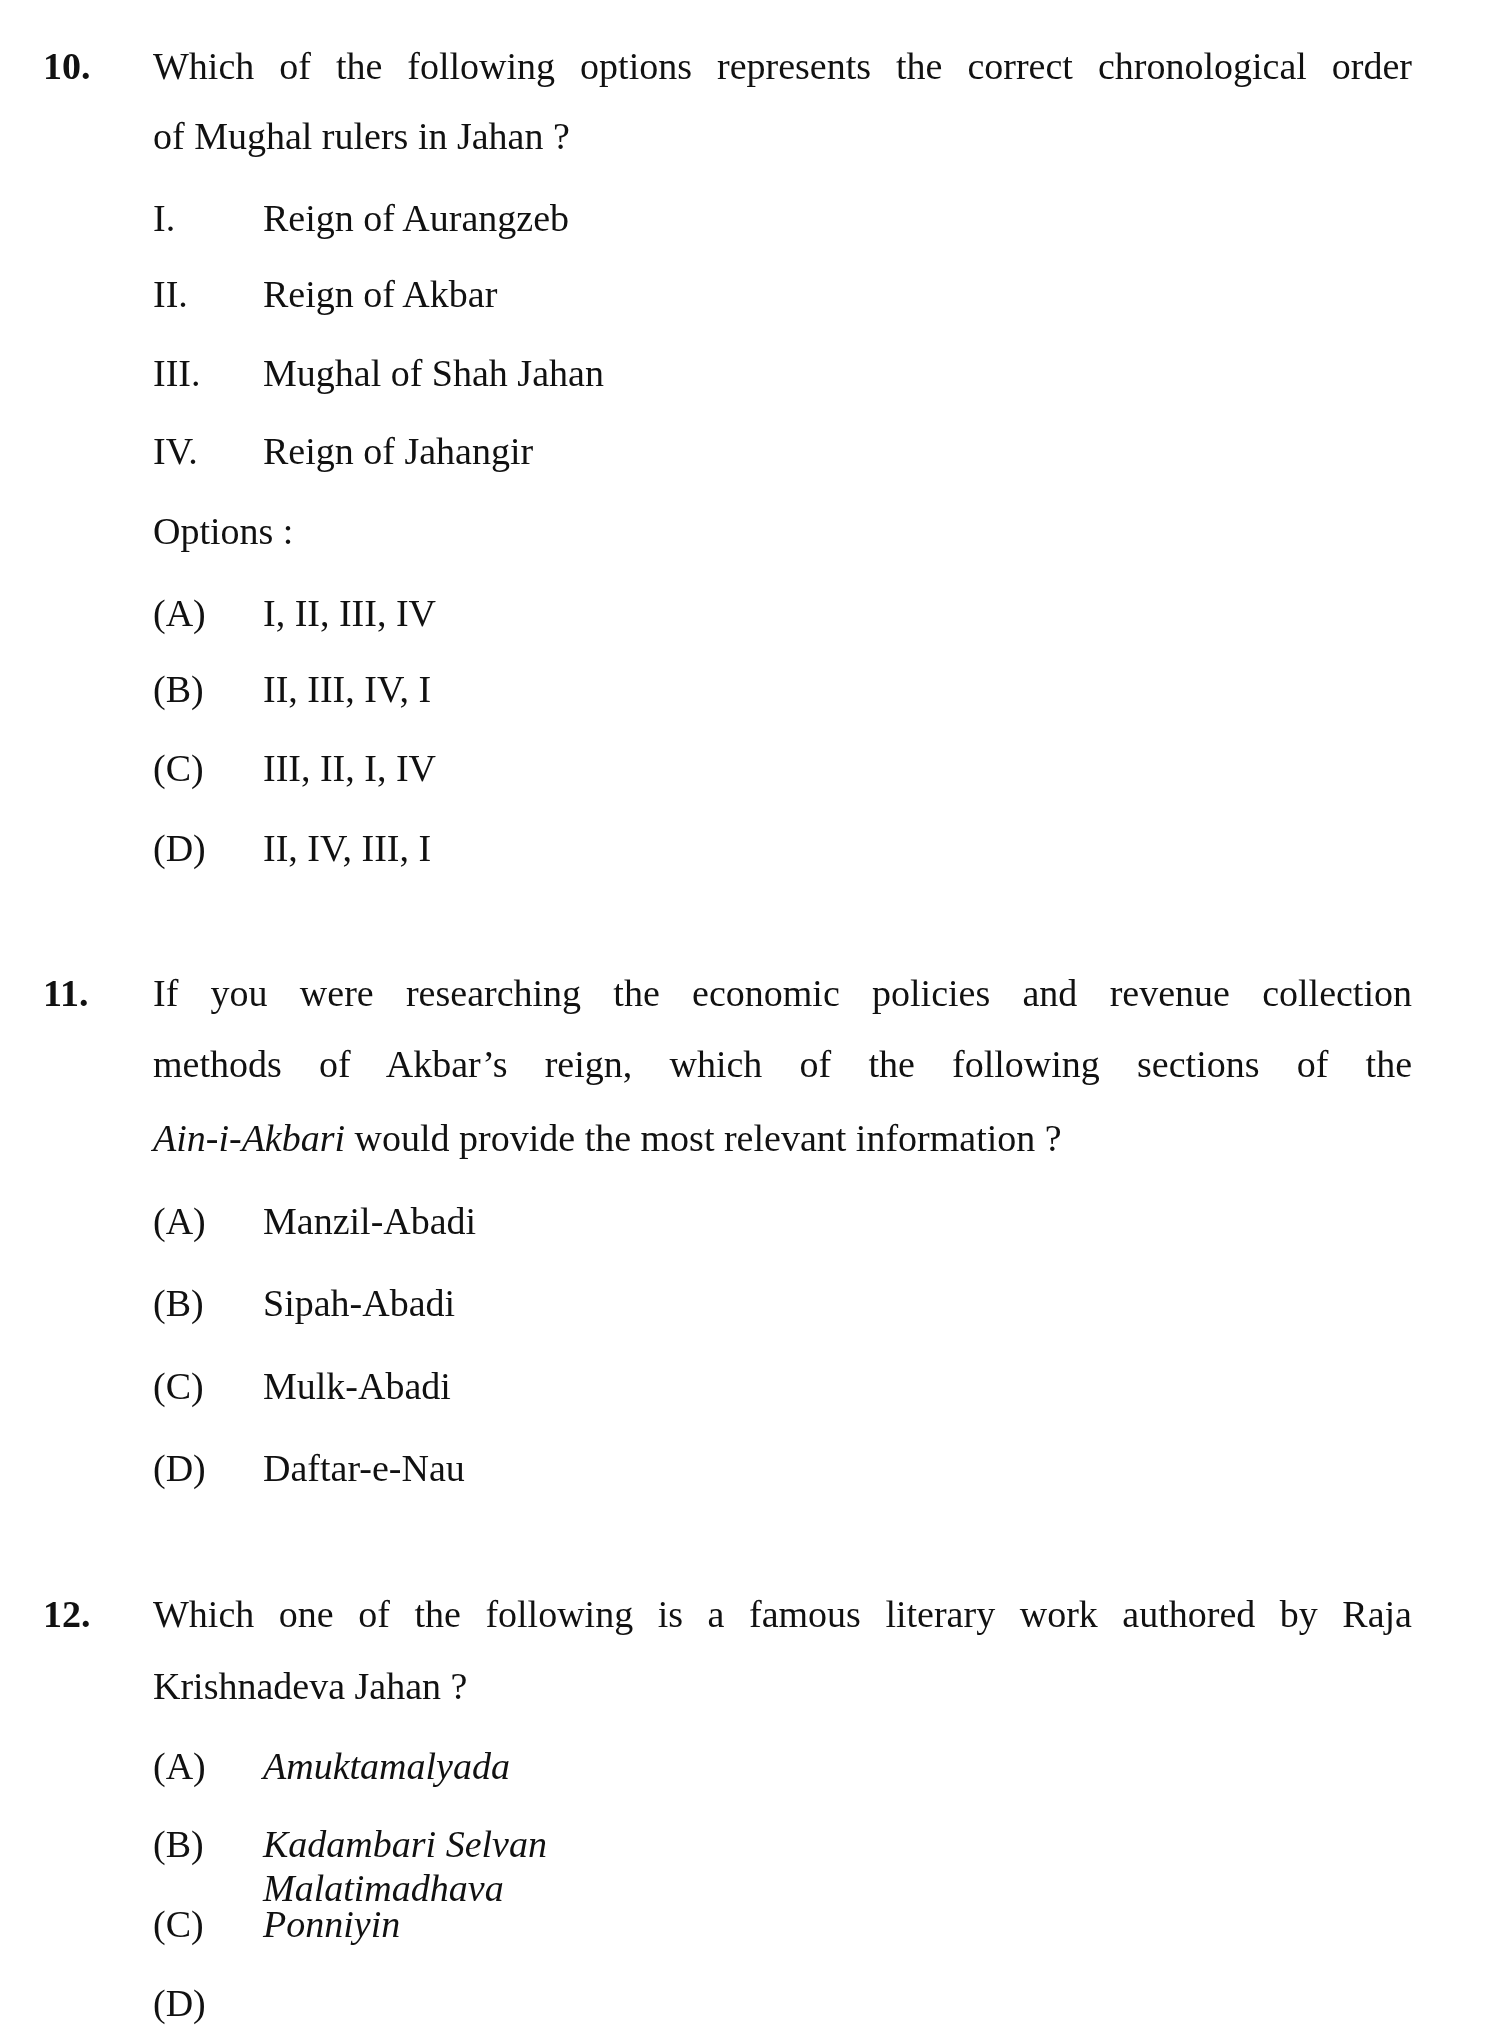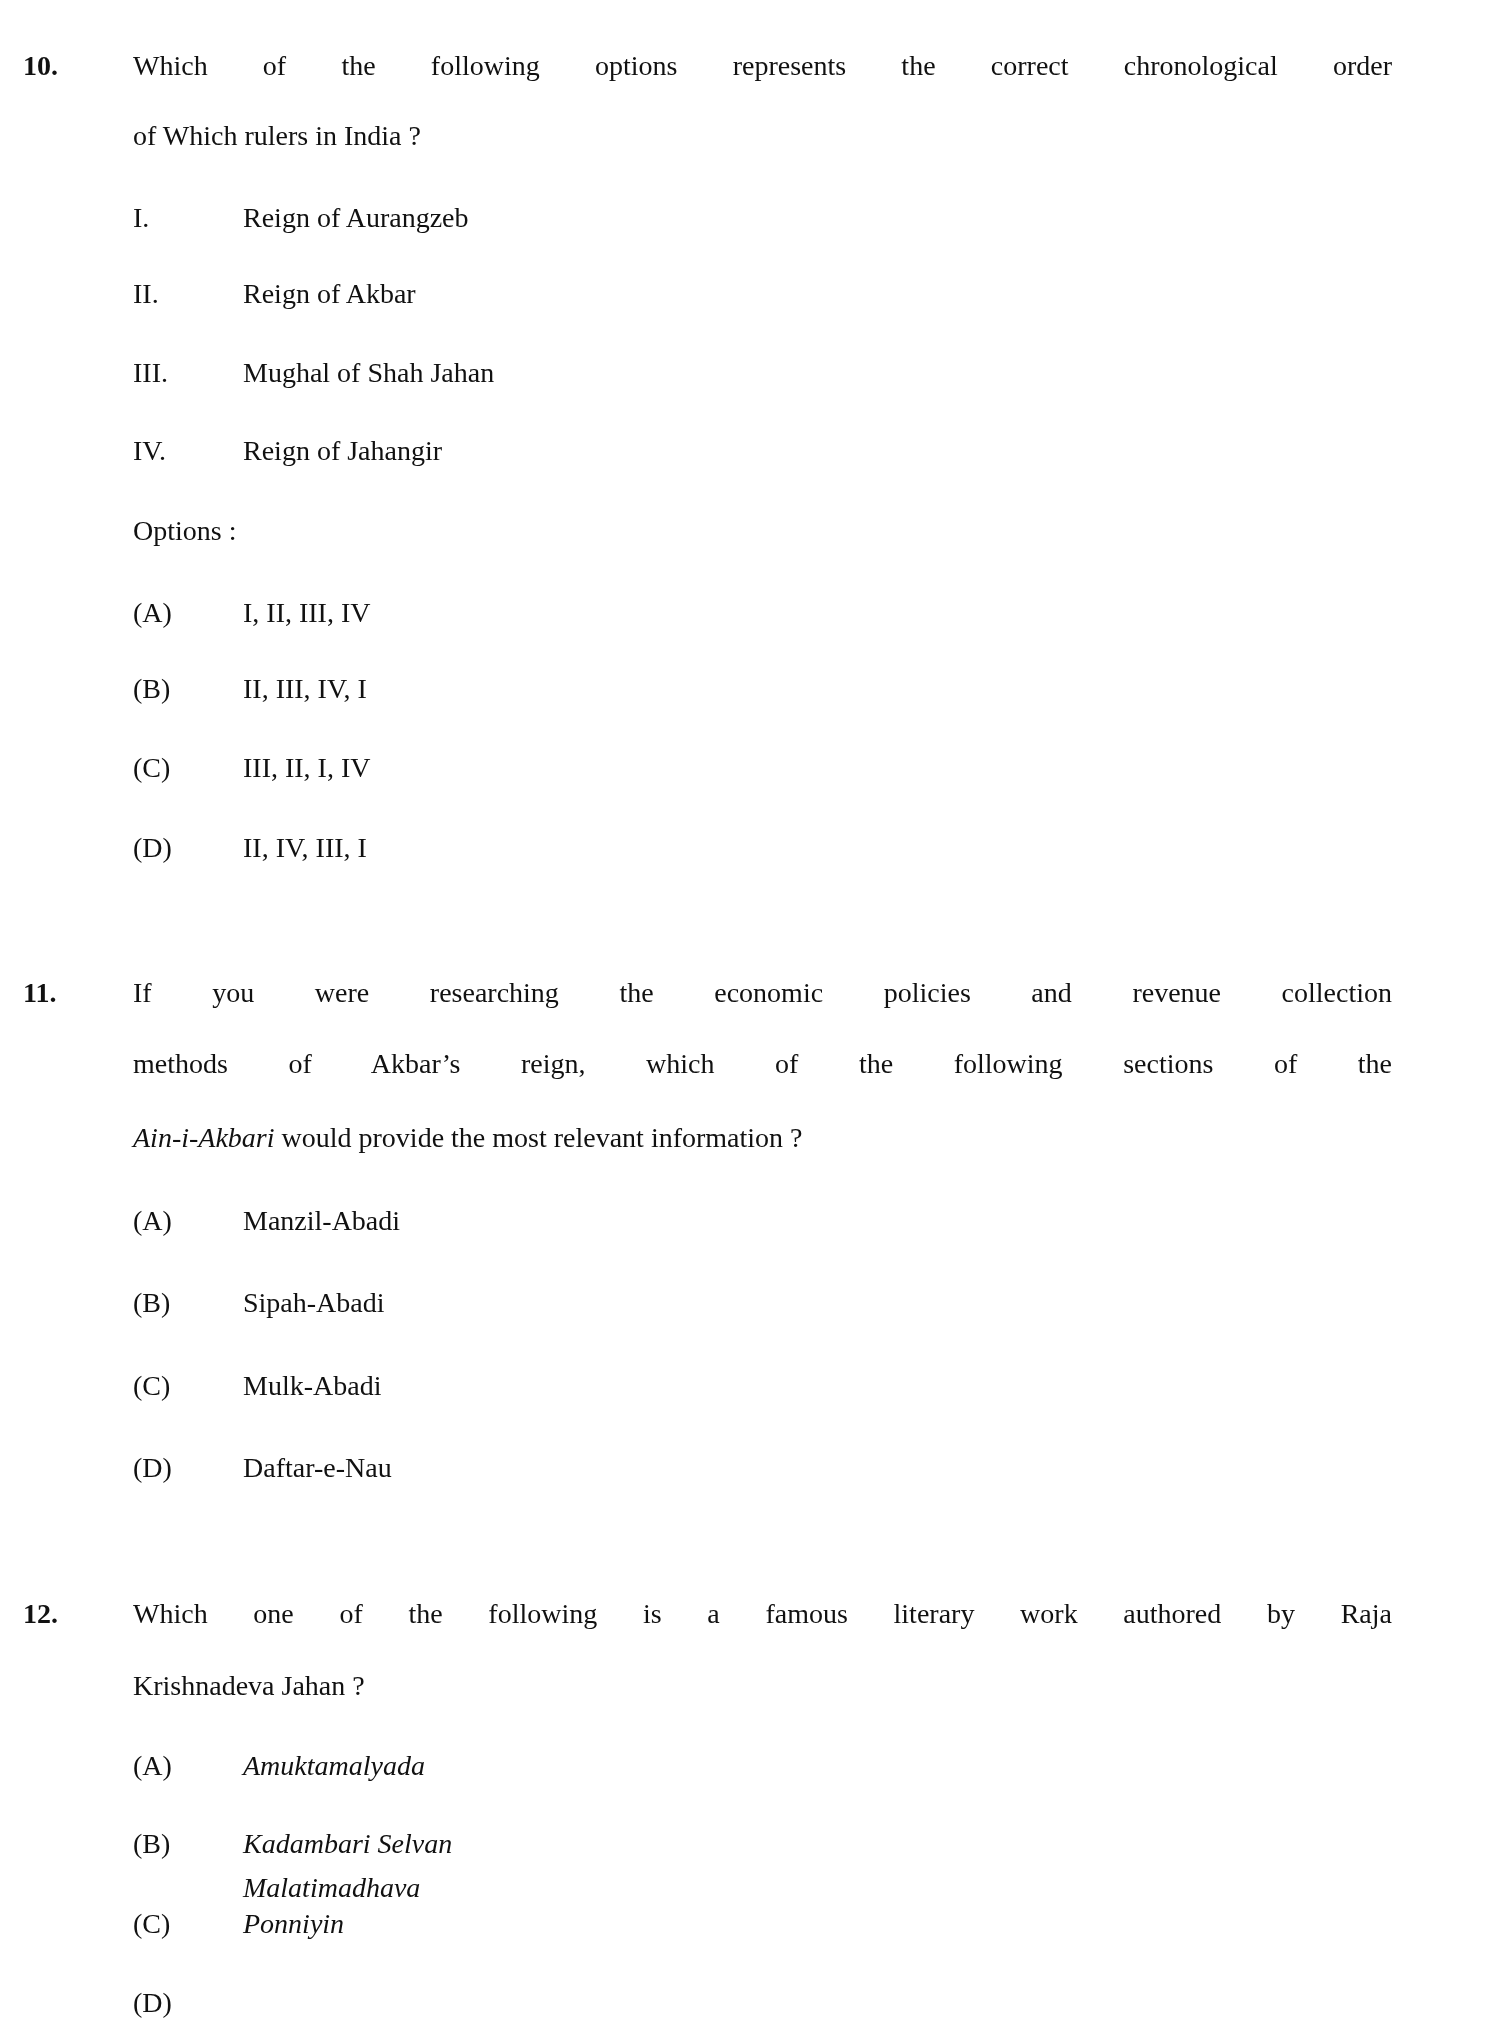--- a/index.html
+++ b/index.html
@@ -9,7 +9,7 @@
     color: #111111;
   }
   .line {
-    position: absolute; font-size: 28px; line-height: 40px; white-space: nowrap;
+    position: absolute; font-size: 38px; line-height: 40px; white-space: nowrap; margin-left: 20px;
   }
   .qnum { left: 23px; font-weight: bold; }
   .qtext { left: 133px; width: 1259px; white-space: normal; }

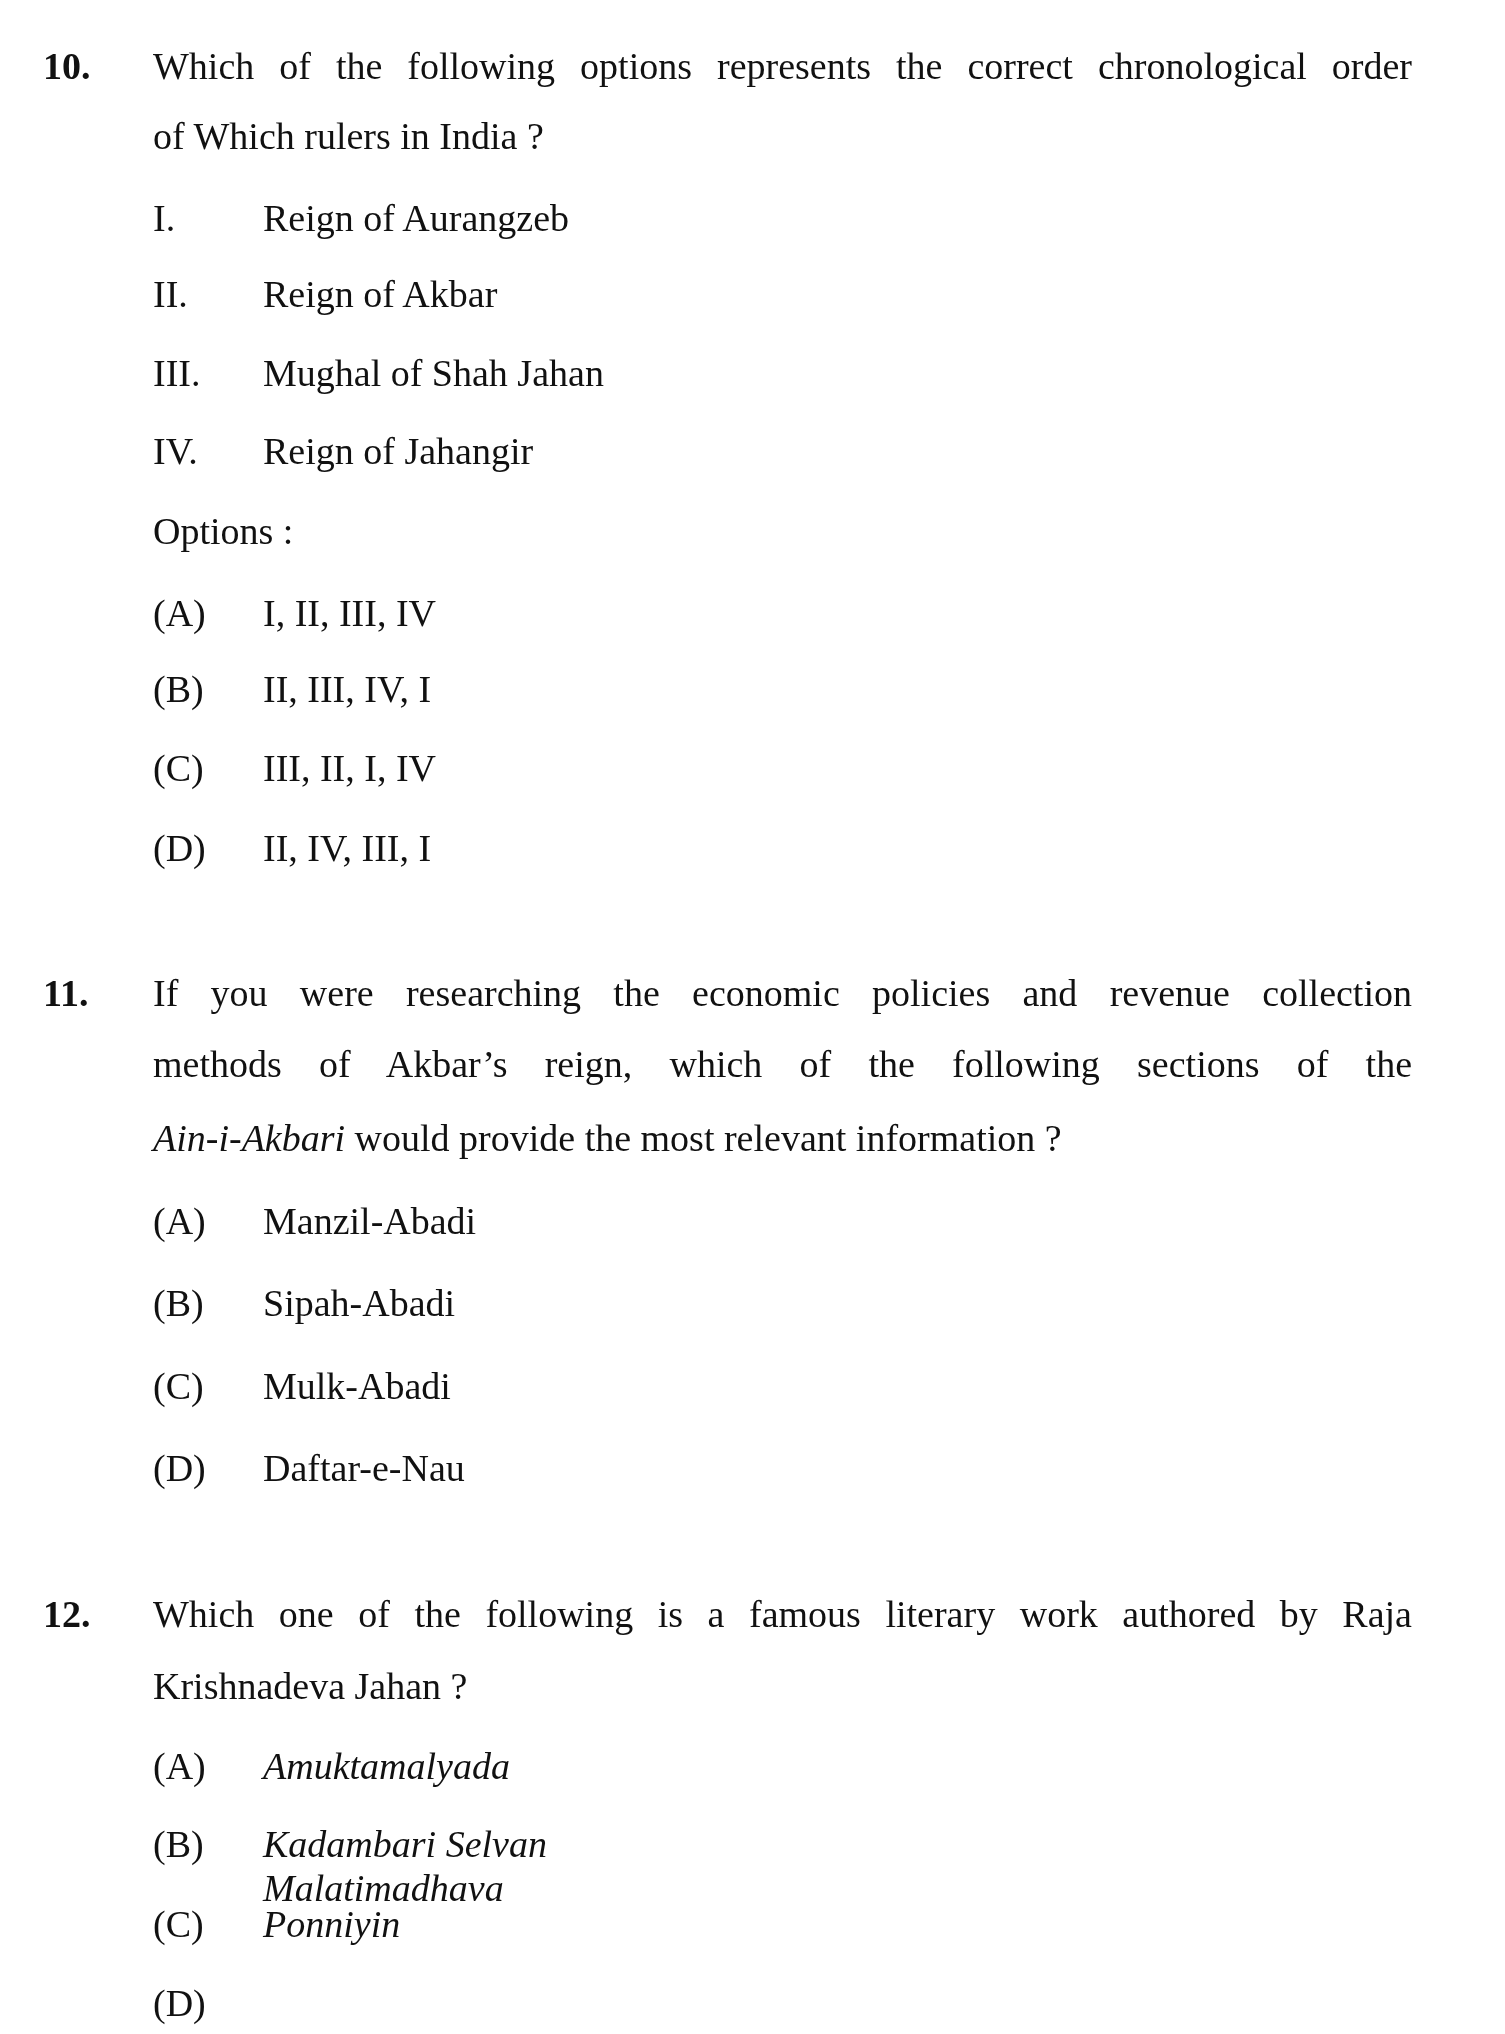--- a/index.html
+++ b/index.html
@@ -25,7 +25,7 @@
 <section>
   <div class="line qnum" style="top:46px">10.</div>
   <div class="line qtext justify" style="top:46px">Which of the following options represents the correct chronological order</div>
-  <div class="line qtext" style="top:116px">of Which rulers in India ?</div>
+  <div class="line qtext" style="top:116px">of Mughal rulers in Jahan ?</div>
 
   <div class="line label" style="top:198px">I.</div>
   <div class="line value" style="top:198px">Reign of Aurangzeb</div>

